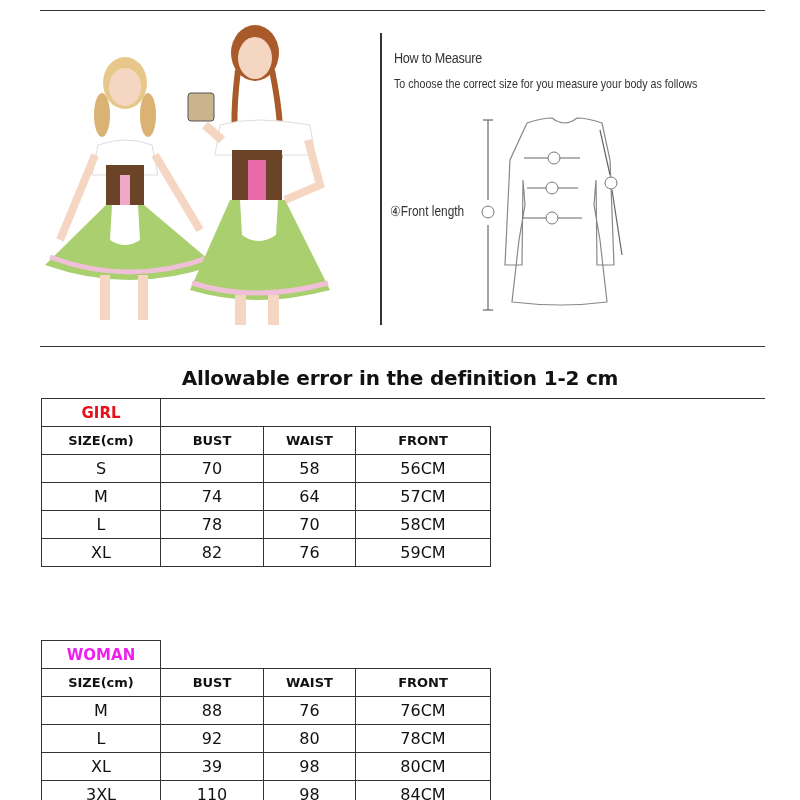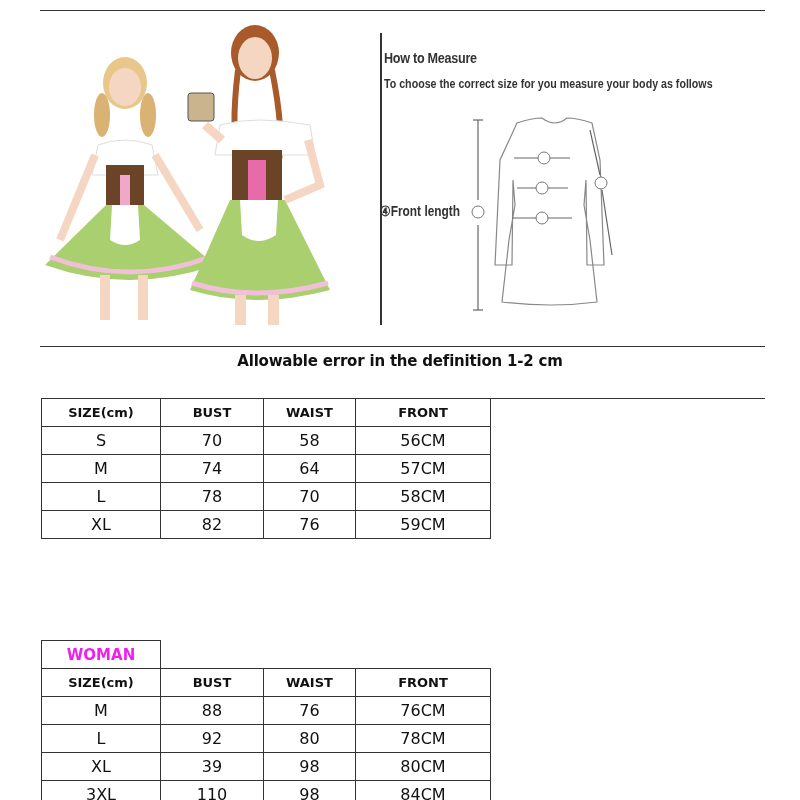--- a/index.html
+++ b/index.html
@@ -13,7 +13,7 @@
   .photo { position: absolute; left: 40px; top: 25px; width: 300px; height: 300px; }
 
   
-  .measure { position: absolute; left: 372px; top: 40px; width: 380px; height: 290px; font-family: "Liberation Sans", sans-serif; font-weight: bold; }
+  .measure { position: absolute; left: 382px; top: 40px; width: 380px; height: 290px; font-family: "Liberation Sans", sans-serif; }
   .measure .m-title { position: absolute; left: 12px; top: 10px; font-size: 14px; color: #333; letter-spacing: -0.3px; transform: scaleX(0.9); transform-origin: left; }
   .measure .m-sub { position: absolute; left: 12px; top: 36px; font-size: 13px; color: #333; white-space: nowrap; transform: scaleX(0.82); transform-origin: left; }
   .measure svg { position: absolute; left: 0; top: 0; }

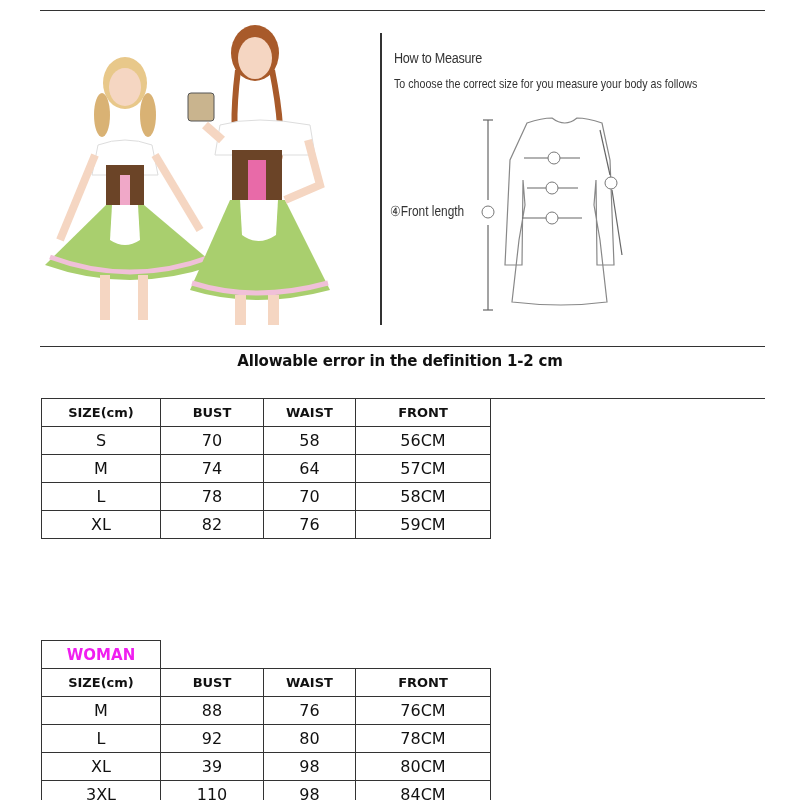--- a/index.html
+++ b/index.html
@@ -23,7 +23,7 @@
   .front-label { position: absolute; left: 8px; top: 163px; font-size: 14px; color: #333; white-space: nowrap; transform: scaleX(0.85); transform-origin: left; }
 
   
-  .caption { position: absolute; left: 0; width: 800px; top: 352px; text-align: center; font-weight: bold; font-size: 15px; font-family: "DejaVu Sans", sans-serif; letter-spacing: -0.2px; }
+  .caption { position: absolute; left: 0; width: 800px; top: 366px; text-align: center; font-weight: bold; font-size: 20px; font-family: "DejaVu Sans", sans-serif; letter-spacing: -0.2px; }
 
   
   table.size { position: absolute; left: 41px; border-collapse: collapse; font-family: "DejaVu Sans", sans-serif; }

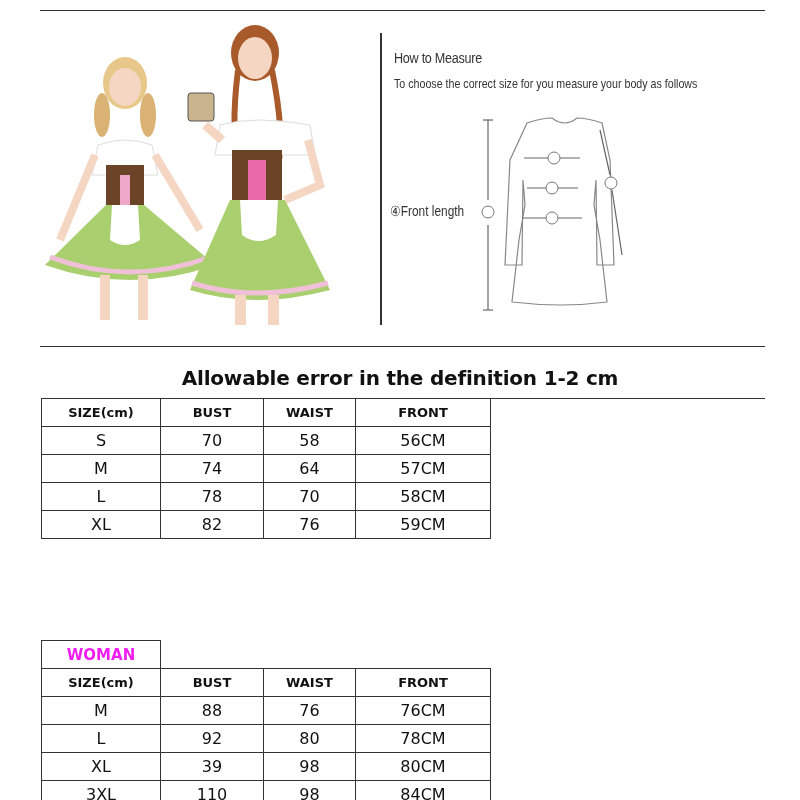--- a/index.html
+++ b/index.html
@@ -117,6 +117,10 @@
 
 <table class="size" style="top:398px;">
   <tbody>
+      <tr>
+    <td class="col0 label" style="color:#e8101a;">GIRL</td>
+    <td colspan="3" class="blank" style="border:none; border-left:1.5px solid #333;"></td>
+  </tr>
   <tr>
     <td class="col0 h">SIZE(cm)</td>
     <td class="col1 h">BUST</td>

